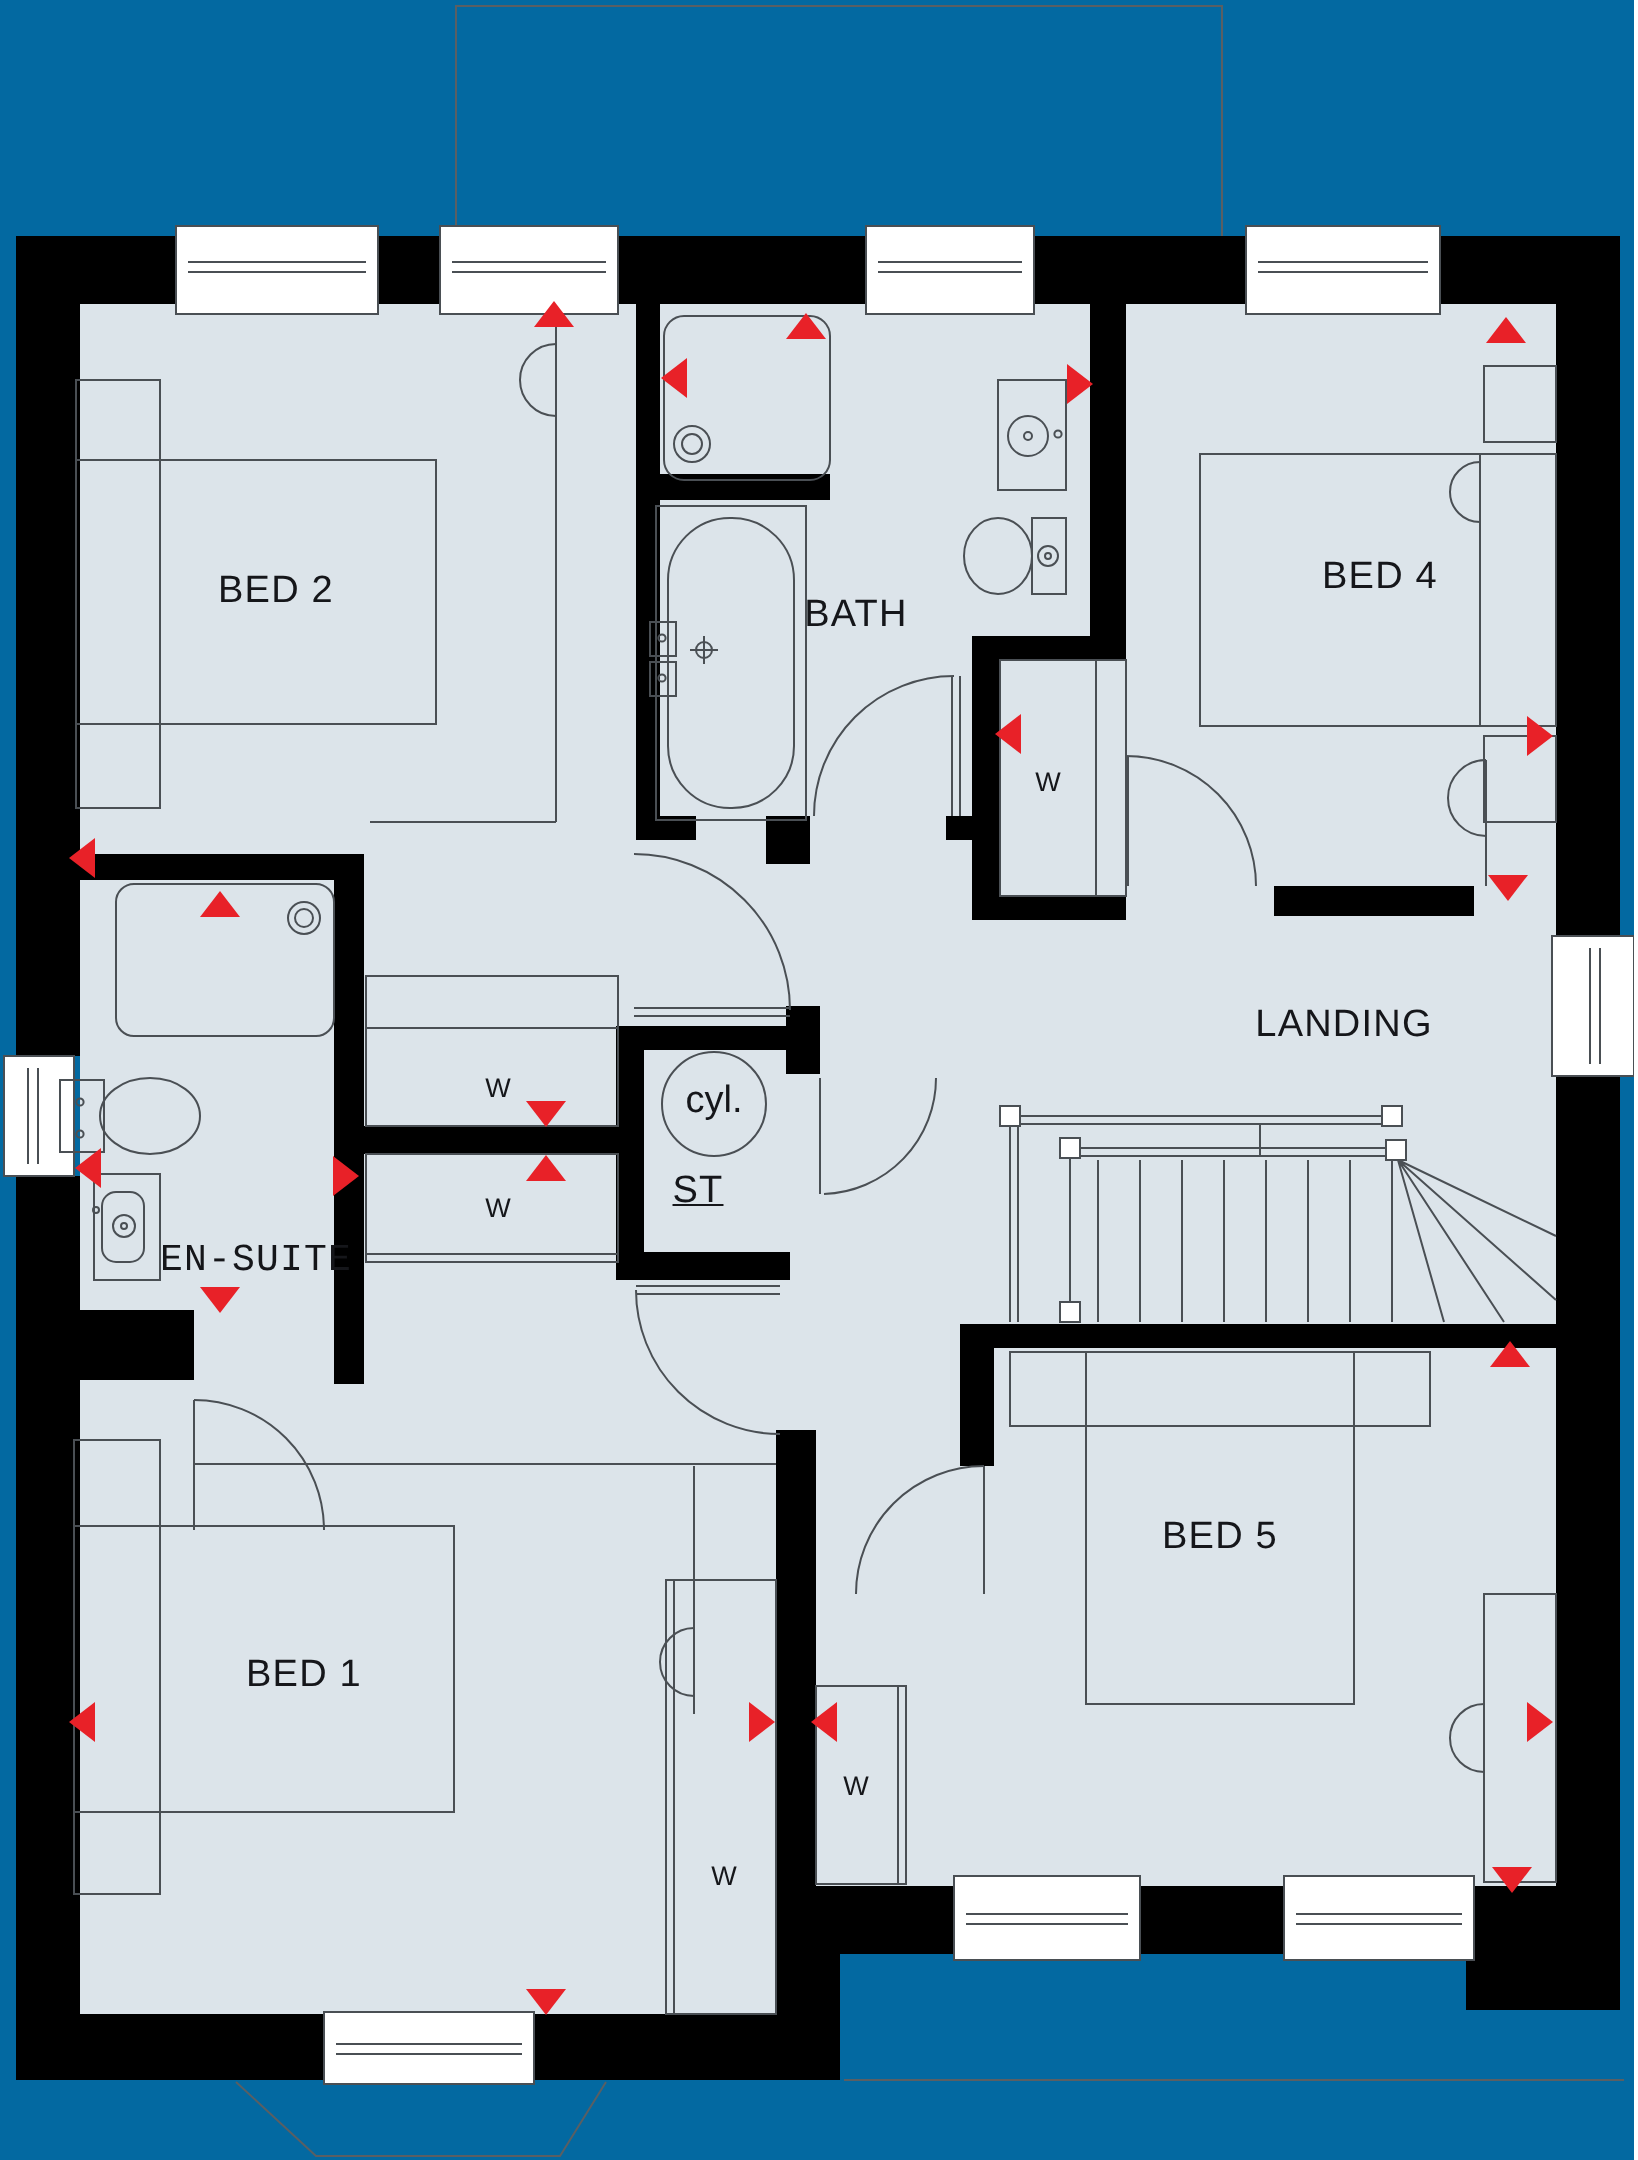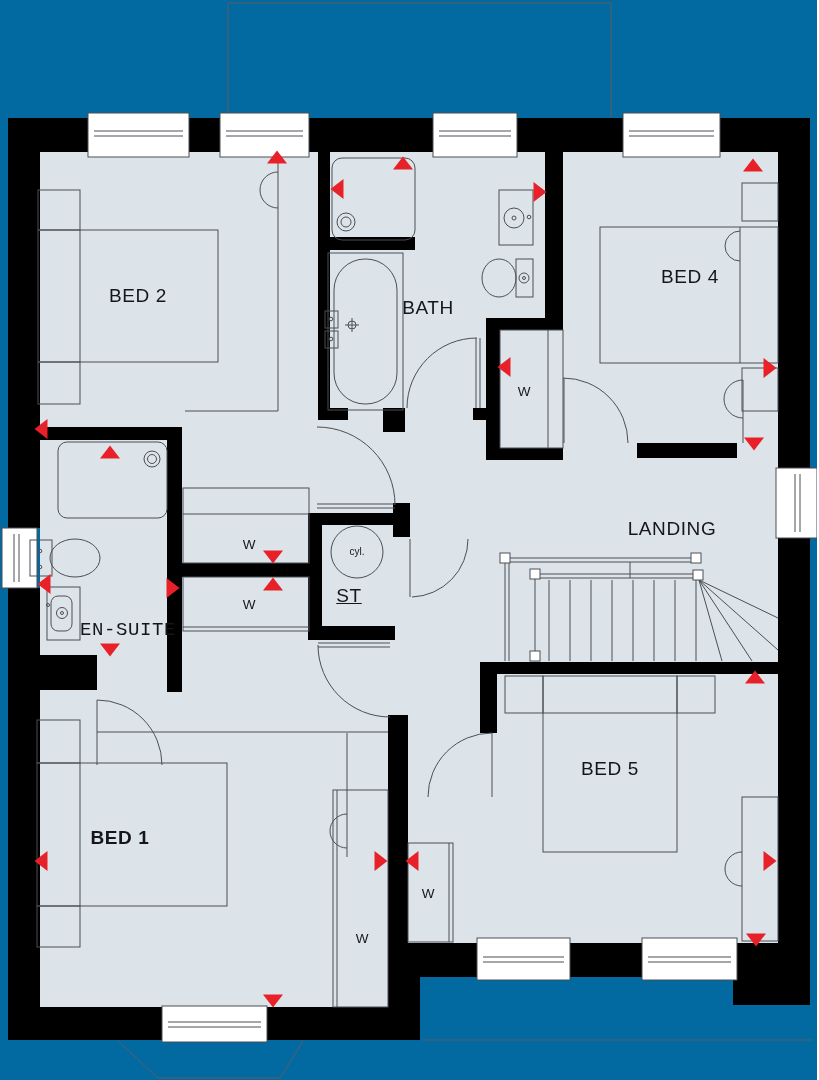--- a/index.html
+++ b/index.html
@@ -216,7 +216,7 @@
 
   <div class="room-label" style="left:138px;top:296px;">BED 2</div>
   <div class="room-label" style="left:428px;top:308px;">BATH</div>
-  <div class="room-label" style="left:690px;top:277px;">BED 4</div>
+  <div class="room-label" style="left:690px;top:289px;">BED 4</div>
   <div class="room-label" style="left:128px;top:630px;font-family:Liberation Mono, monospace;">EN-SUITE</div>
   <div class="room-label" style="left:349px;top:596px;text-decoration:underline;">ST</div>
   <div class="room-label" style="left:672px;top:529px;">LANDING</div>

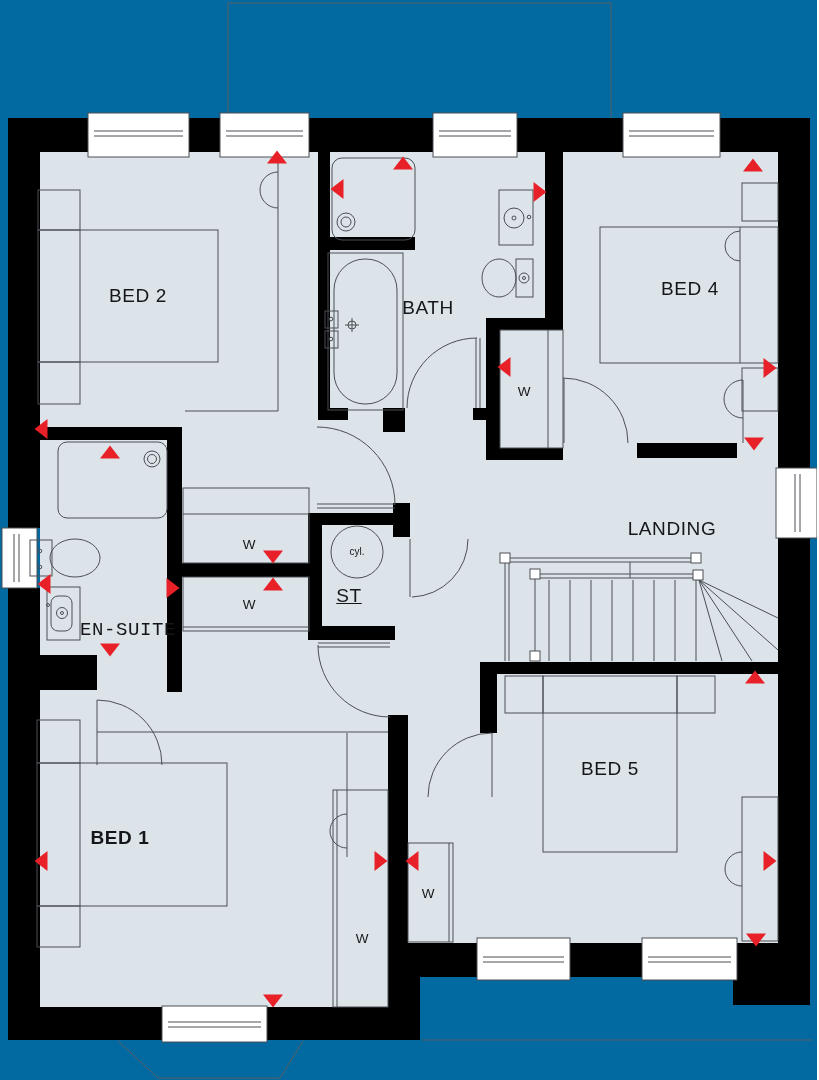--- a/index.html
+++ b/index.html
@@ -219,7 +219,7 @@
   <div class="room-label" style="left:690px;top:289px;">BED 4</div>
   <div class="room-label" style="left:128px;top:630px;font-family:Liberation Mono, monospace;">EN-SUITE</div>
   <div class="room-label" style="left:349px;top:596px;text-decoration:underline;">ST</div>
-  <div class="room-label" style="left:672px;top:529px;">LANDING</div>
+  <div class="room-label" style="left:672px;top:513px;">LANDING</div>
   <div class="room-label" style="left:120px;top:838px;font-weight:bold;">BED 1</div>
   <div class="room-label" style="left:610px;top:769px;">BED 5</div>
   <div class="room-label cyl-label" style="left:357px;top:551px;">cyl.</div>

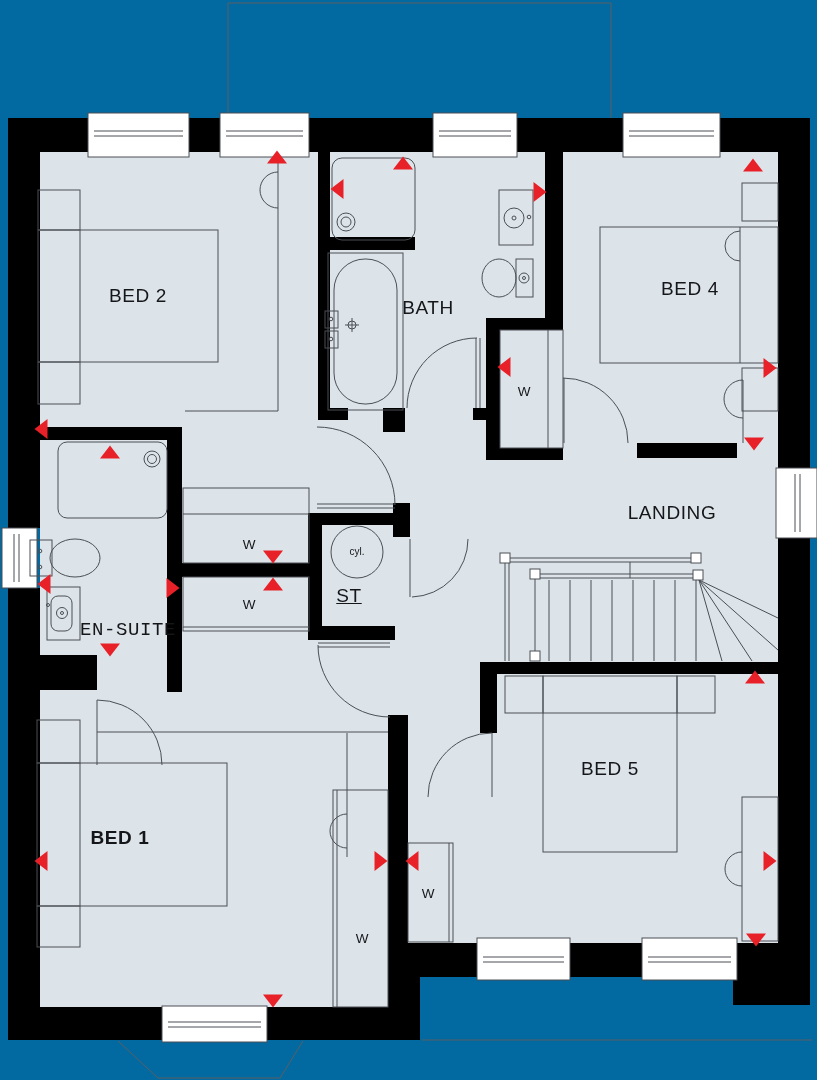--- a/index.html
+++ b/index.html
@@ -15,7 +15,7 @@
   .room-label{position:absolute;transform:translate(-50%,-50%);font-size:19px;
         color:#15161a;letter-spacing:.6px;white-space:nowrap;}
   .w-label{font-size:13.5px;letter-spacing:0;}
-  .cyl-label{font-size:10px;letter-spacing:0;}
+  .cyl-label{font-size:19px;letter-spacing:0;}
   .marker{position:absolute;width:0;height:0;border-style:solid;transform:translate(-50%,-50%);}
   .marker.up{border-width:0 10px 13px 10px;border-color:transparent transparent var(--marker,#e82128) transparent;}
   .marker.down{border-width:13px 10px 0 10px;border-color:var(--marker,#e82128) transparent transparent transparent;}

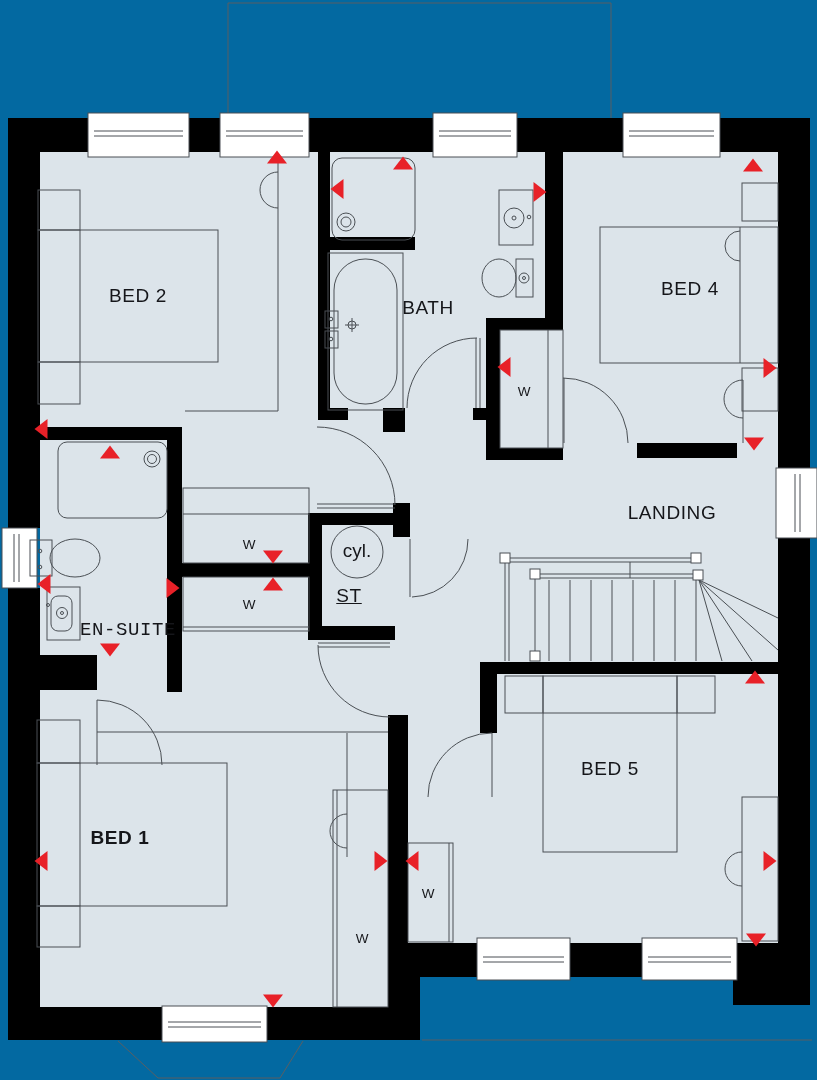--- a/index.html
+++ b/index.html
@@ -220,7 +220,7 @@
   <div class="room-label" style="left:128px;top:630px;font-family:Liberation Mono, monospace;">EN-SUITE</div>
   <div class="room-label" style="left:349px;top:596px;text-decoration:underline;">ST</div>
   <div class="room-label" style="left:672px;top:513px;">LANDING</div>
-  <div class="room-label" style="left:120px;top:838px;font-weight:bold;">BED 1</div>
+  <div class="room-label" style="left:152px;top:838px;">BED 1</div>
   <div class="room-label" style="left:610px;top:769px;">BED 5</div>
   <div class="room-label cyl-label" style="left:357px;top:551px;">cyl.</div>
 

